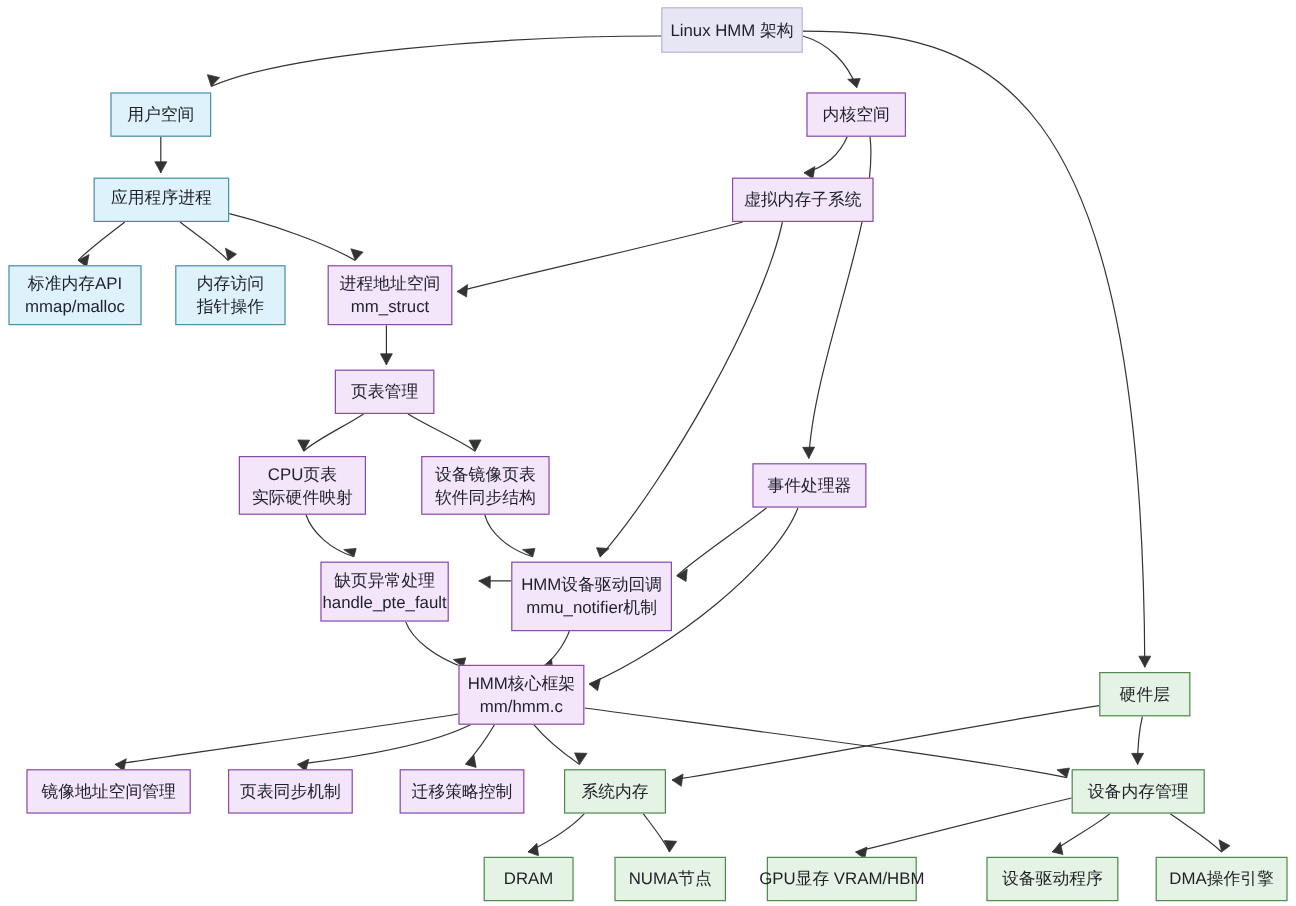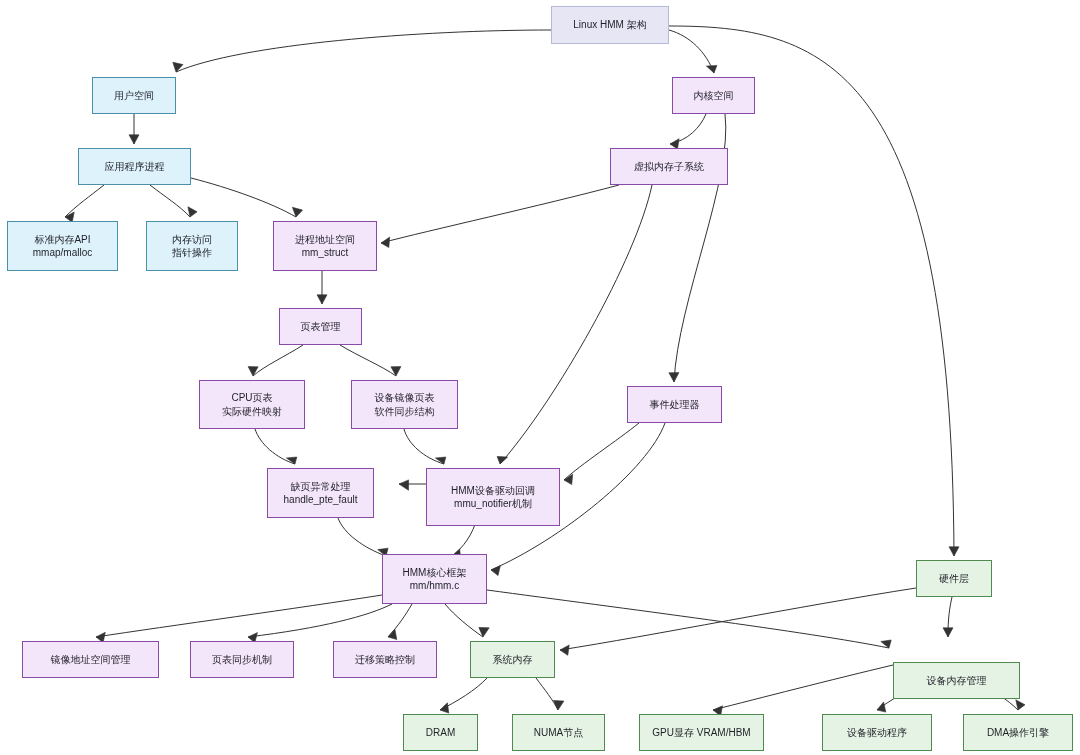--- a/index.html
+++ b/index.html
@@ -39,7 +39,7 @@
     justify-content: center;
     text-align: center;
     line-height: 1.35;
-    font-size: 10px;
+    font-size: 14px;
     color: #1f1f28;
     border-style: solid;
     border-width: 1.4px;

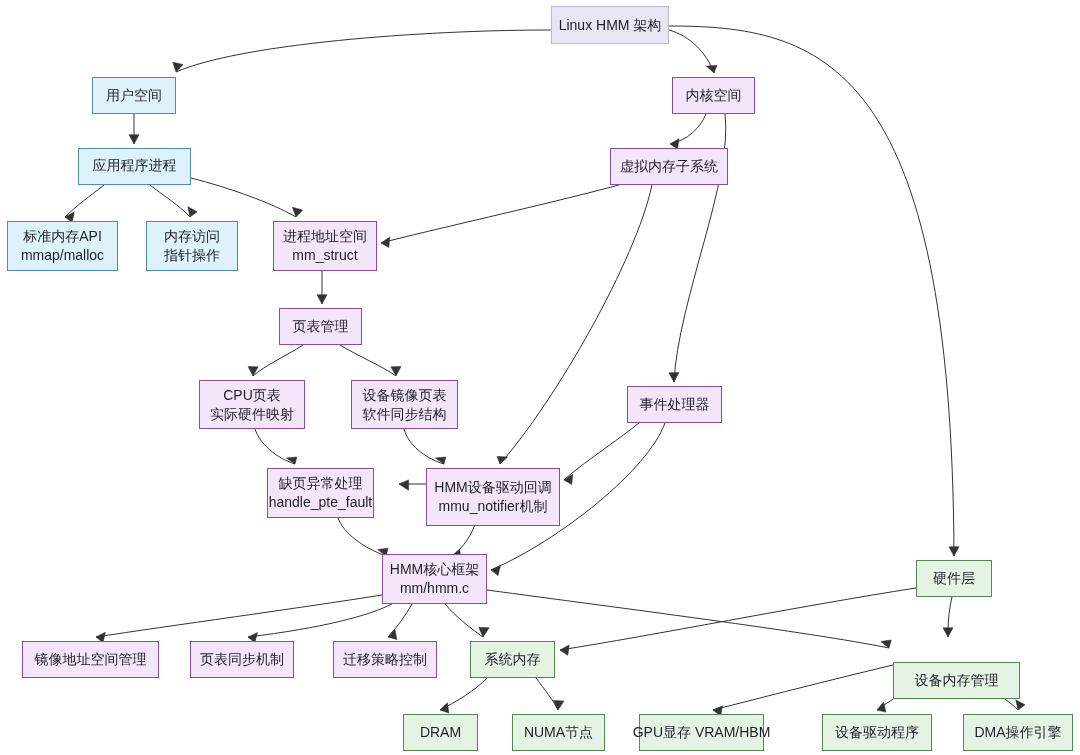--- a/index.html
+++ b/index.html
@@ -261,7 +261,7 @@
       <div class="node pal-hw" style="left: 470px; top: 641px; width: 85px; height: 37px;">
         <span>系统内存</span>
       </div>
-      <div class="node pal-hw" style="left: 893px; top: 662px; width: 127px; height: 37px;">
+      <div class="node pal-hw" style="left: 893px; top: 641px; width: 111px; height: 37px;">
         <span>设备内存管理</span>
       </div>
       <div class="node pal-hw" style="left: 403px; top: 714px; width: 75px; height: 37px;">

